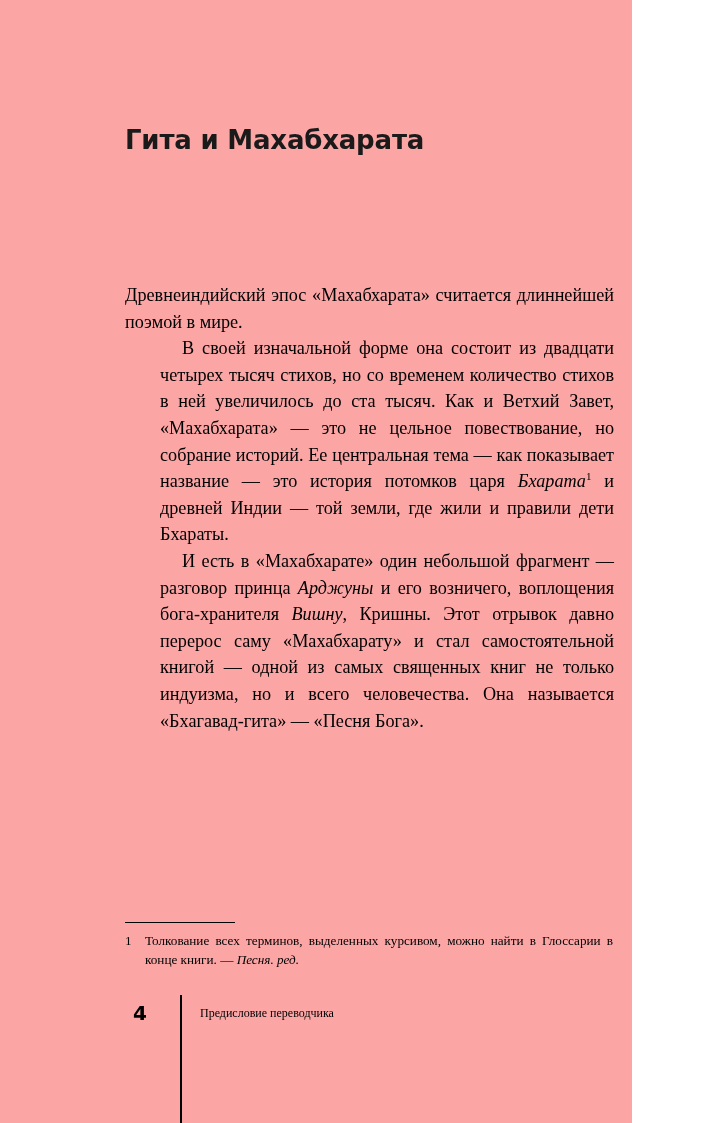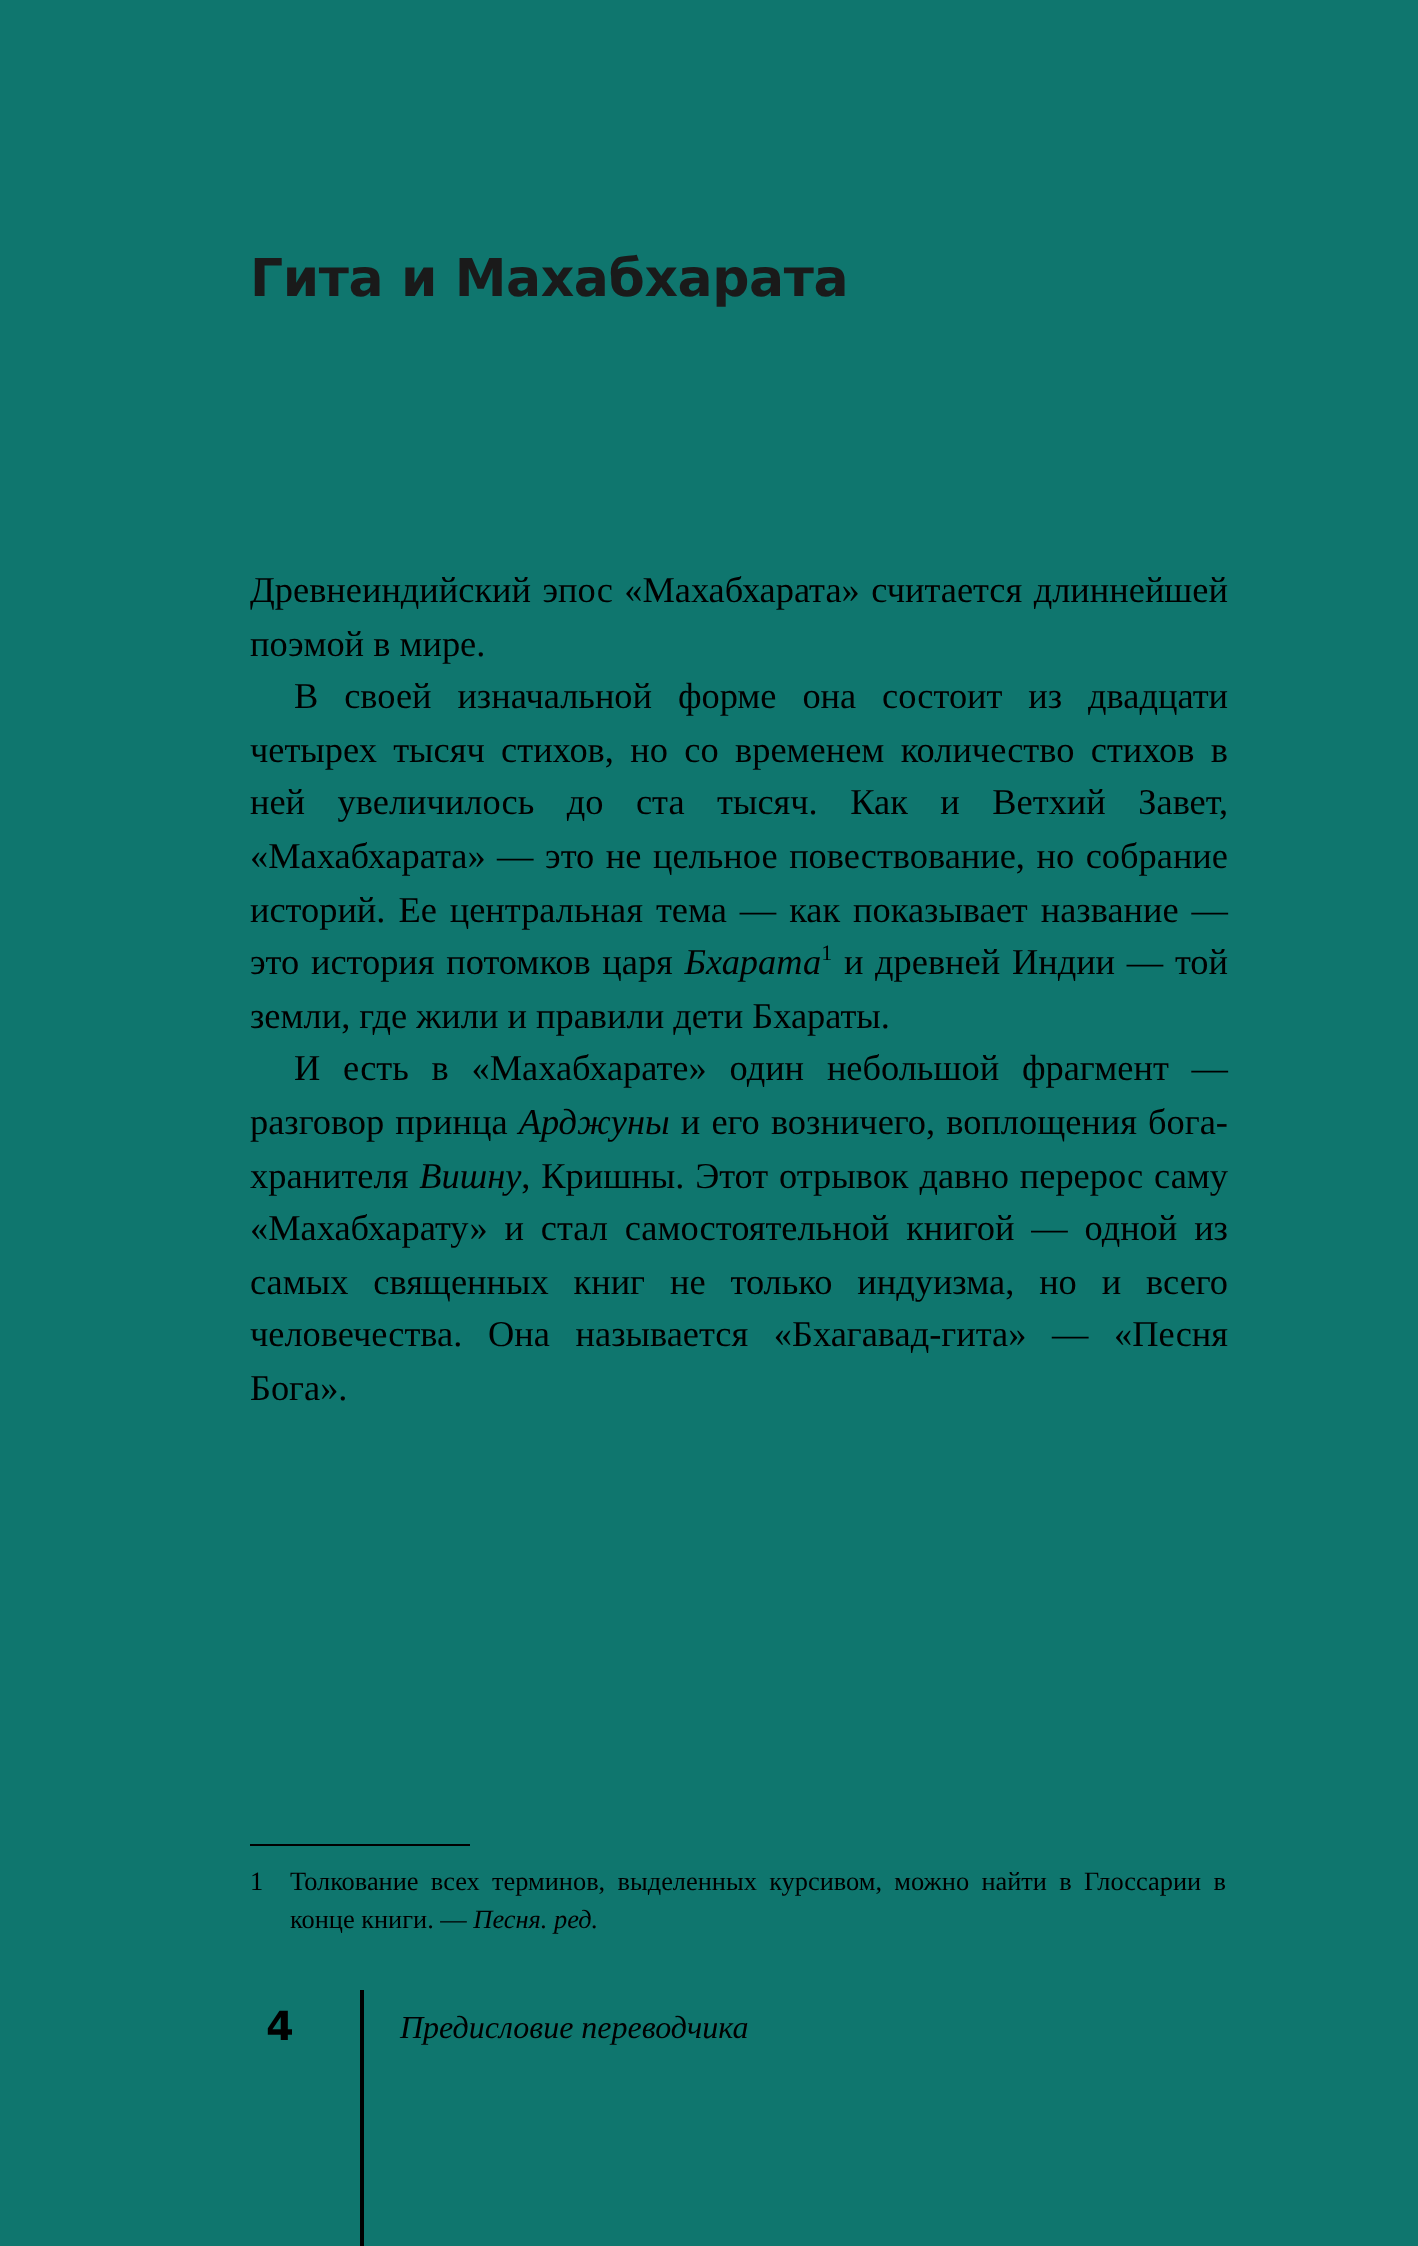--- a/index.html
+++ b/index.html
@@ -9,9 +9,9 @@
   }
   .page {
     position: relative;
-    width: 709px;
+    width: 632px;
     height: 1123px;
-    background: #0f766e;
+    background: #fca5a5;
     overflow: hidden;
     font-family: "Liberation Serif", serif;
     color: #000000;

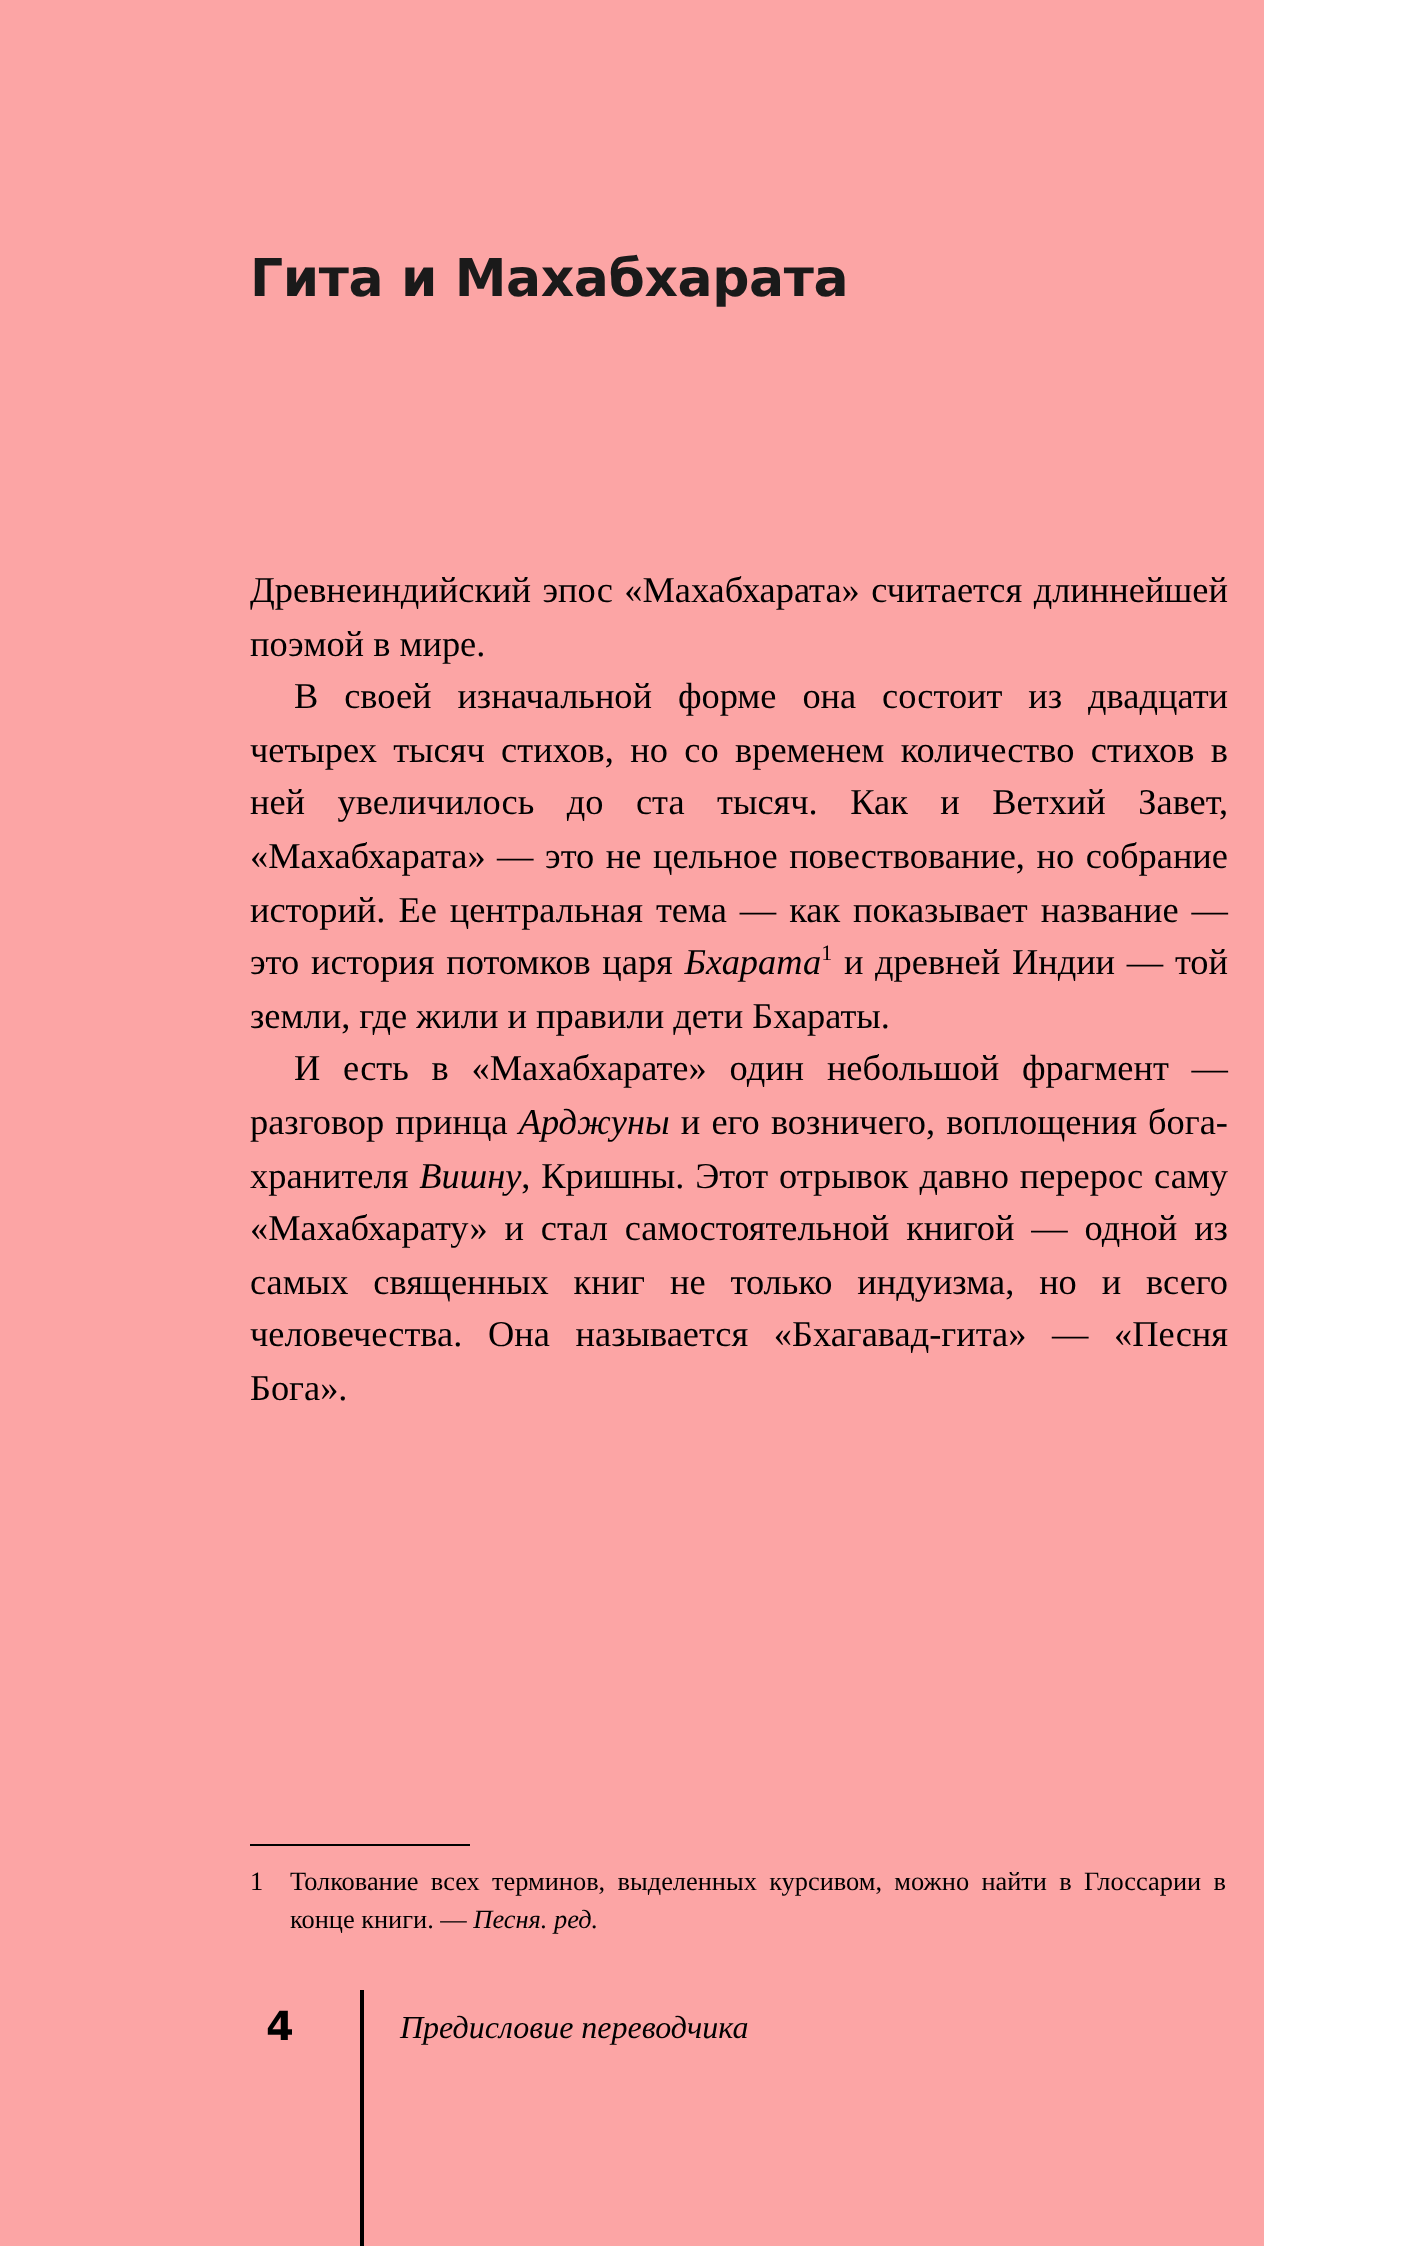--- a/index.html
+++ b/index.html
@@ -48,6 +48,7 @@
   }
   .body-text p.indent {
     text-indent: 22px;
+    margin-left: 35px;
   }
   .body-text i {
     font-style: italic;

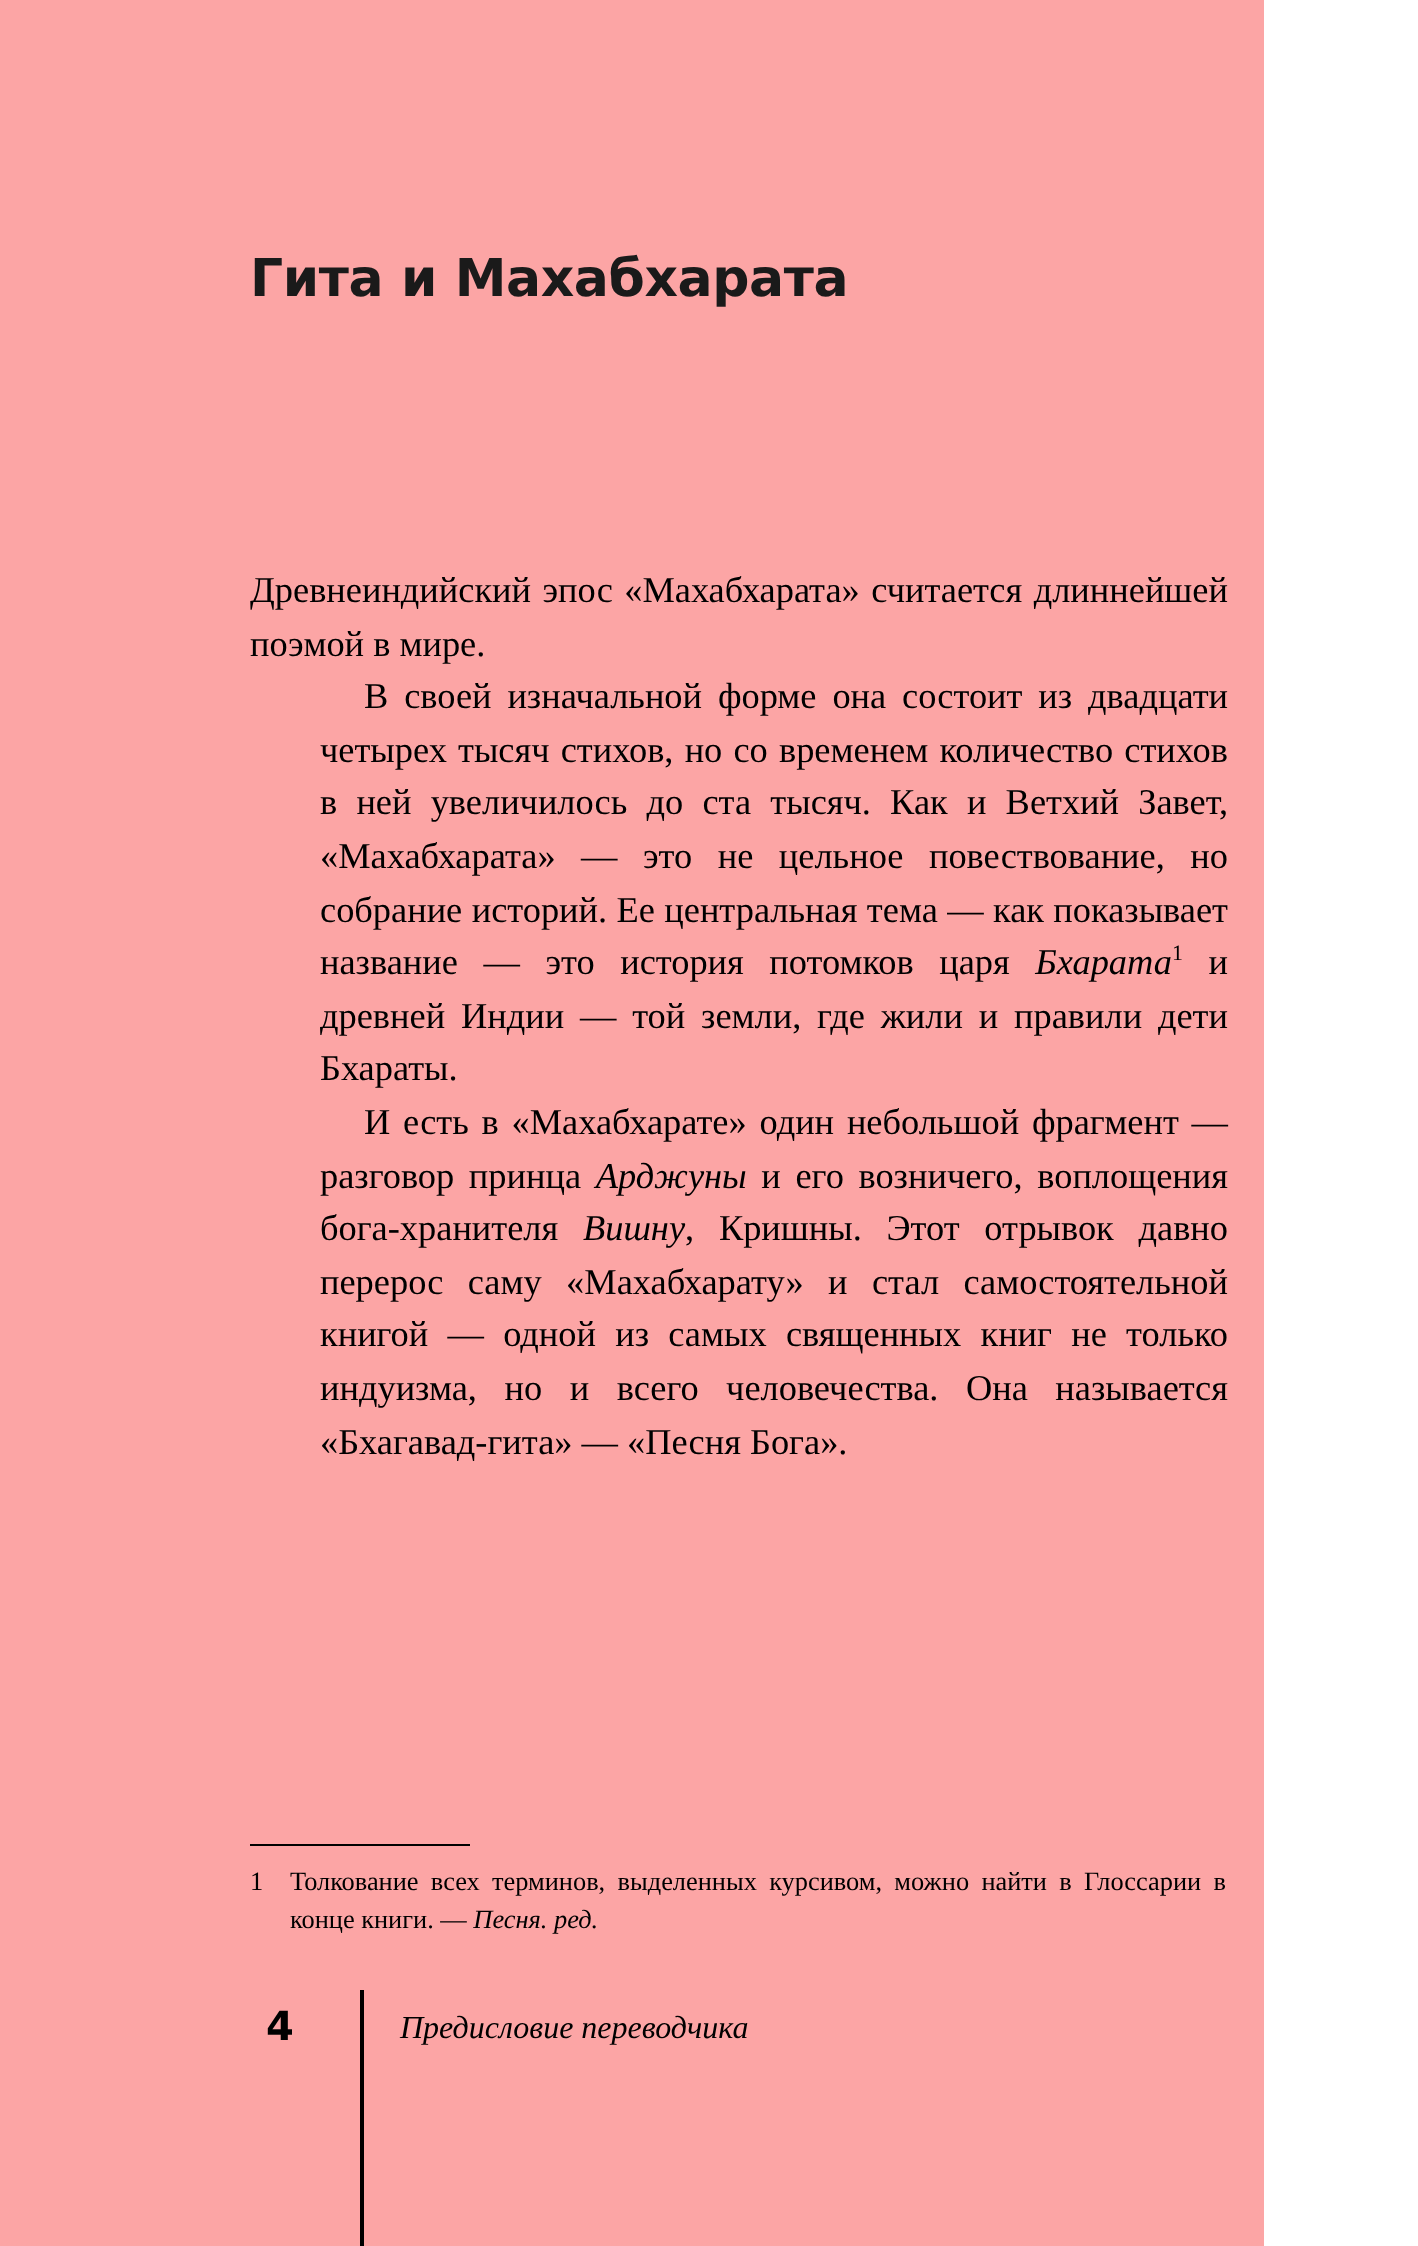--- a/index.html
+++ b/index.html
@@ -106,8 +106,7 @@
     position: absolute;
     left: 200px;
     top: 1006px;
-    font-size: 16px;
-    font-style: italic;
+    font-size: 12px;
     color: #000000;
   }
 

